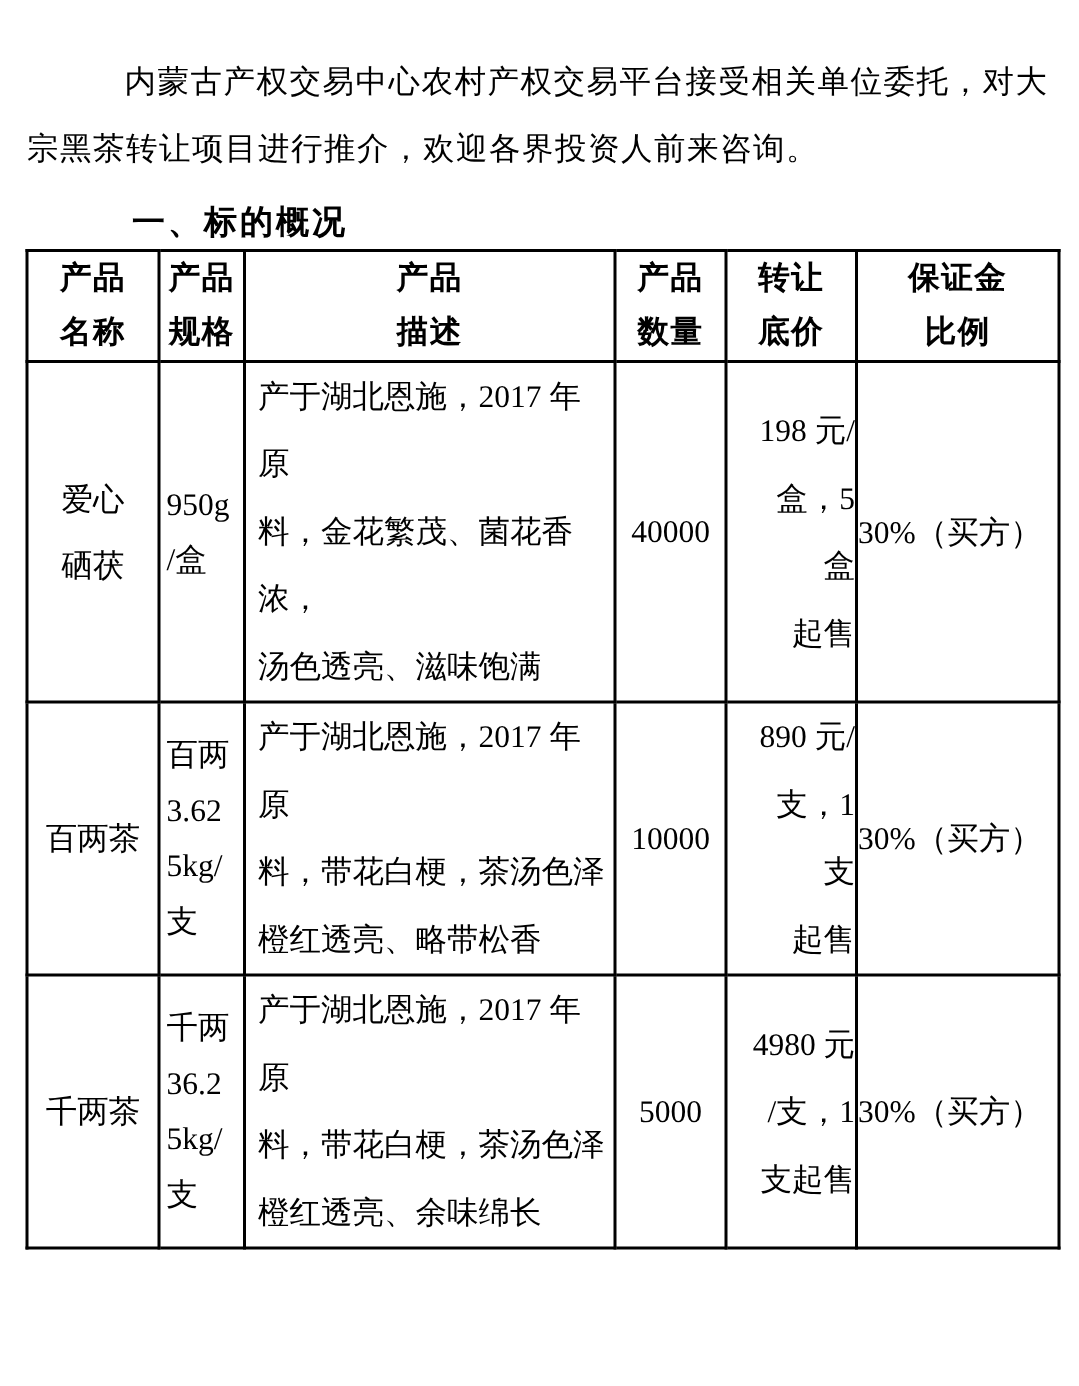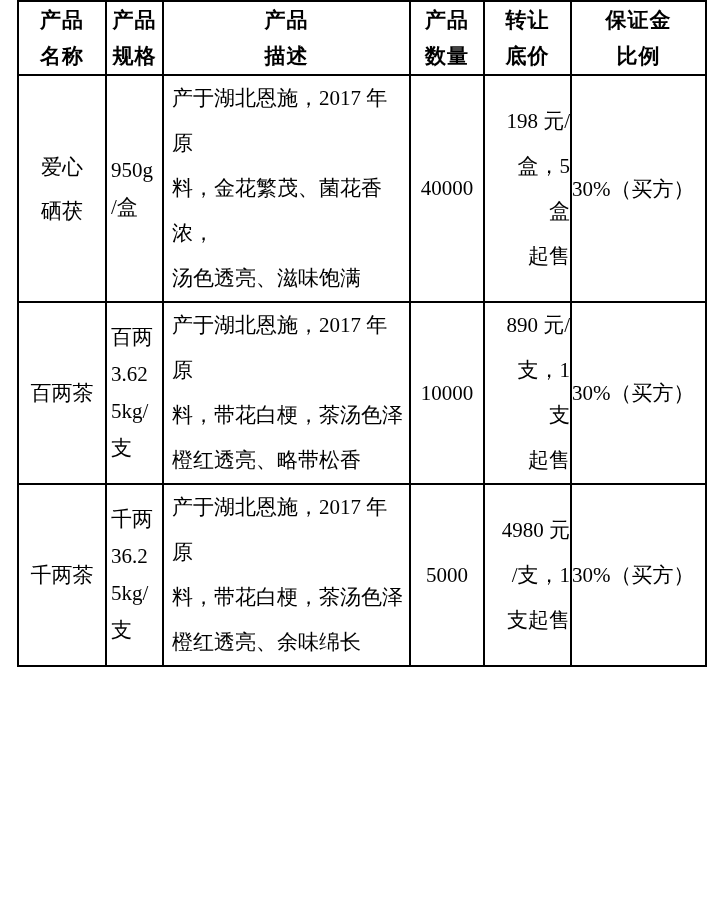--- a/index.html
+++ b/index.html
@@ -80,6 +80,8 @@
 <div class="page">
 
 
+  <p class="intro">内蒙古产权交易中心农村产权交易平台接受相关单位委托，对大
+宗黑茶转让项目进行推介，欢迎各界投资人前来咨询。</p>
 
 
   <table class="product-table">

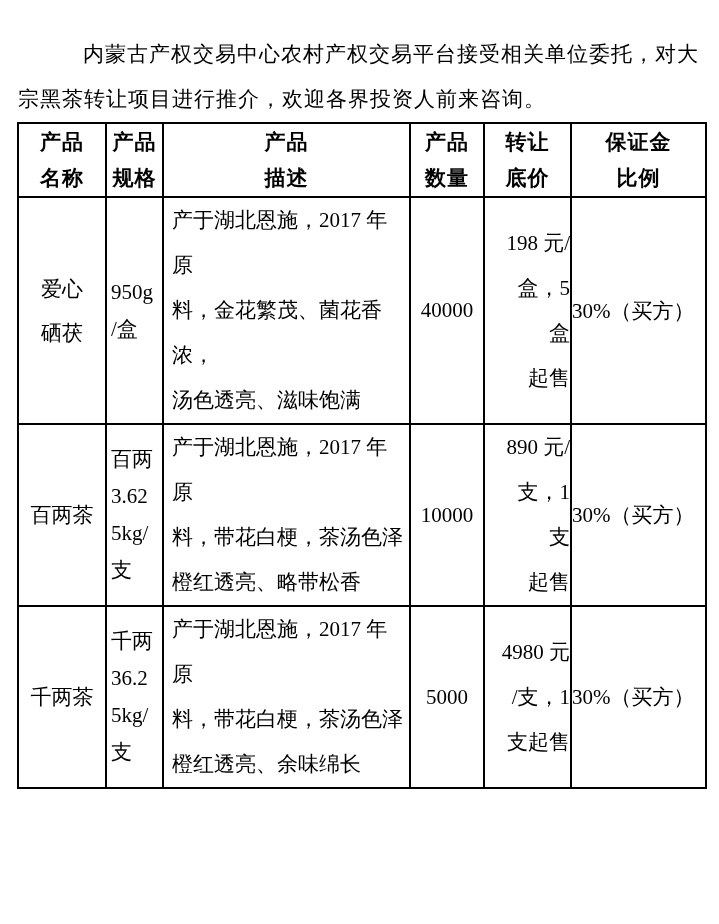--- a/index.html
+++ b/index.html
@@ -83,6 +83,7 @@
   <p class="intro">内蒙古产权交易中心农村产权交易平台接受相关单位委托，对大
 宗黑茶转让项目进行推介，欢迎各界投资人前来咨询。</p>
 
+  <h2 class="section-heading s1">一、标的概况</h2>
 
   <table class="product-table">
     <colgroup>

